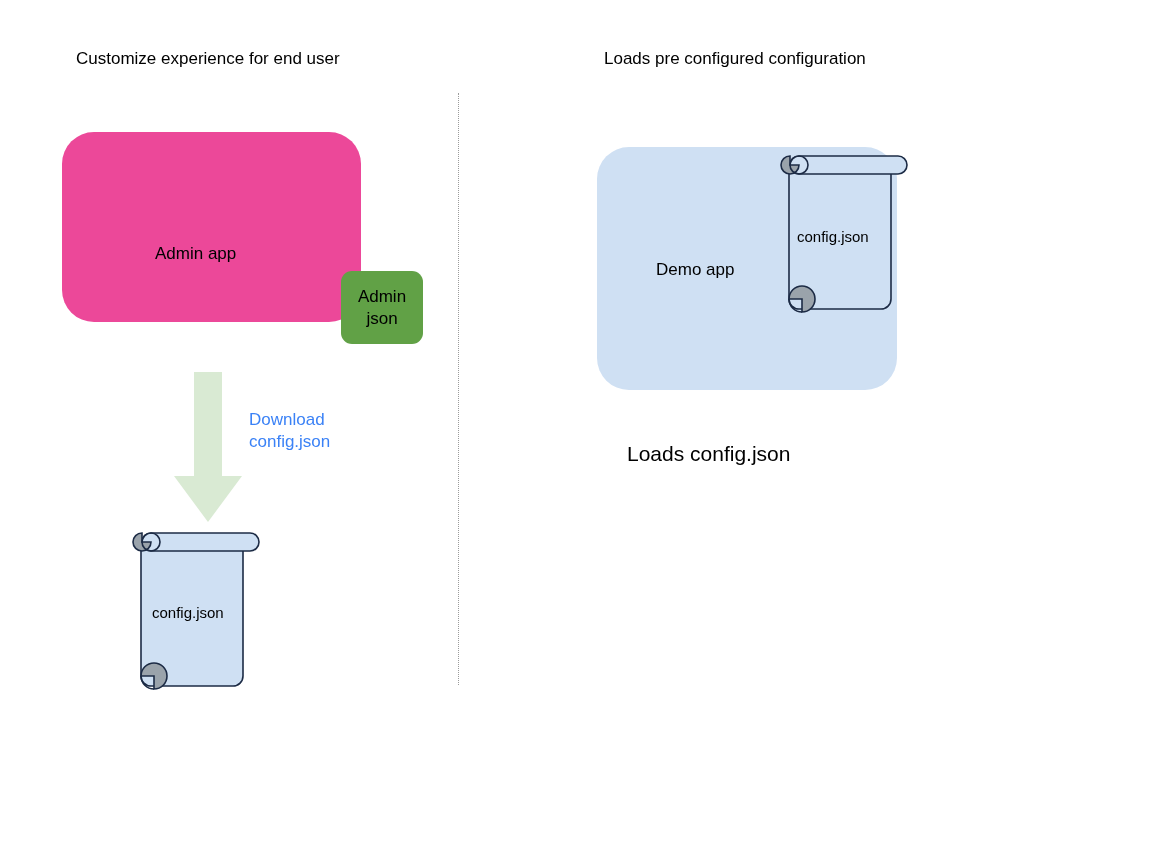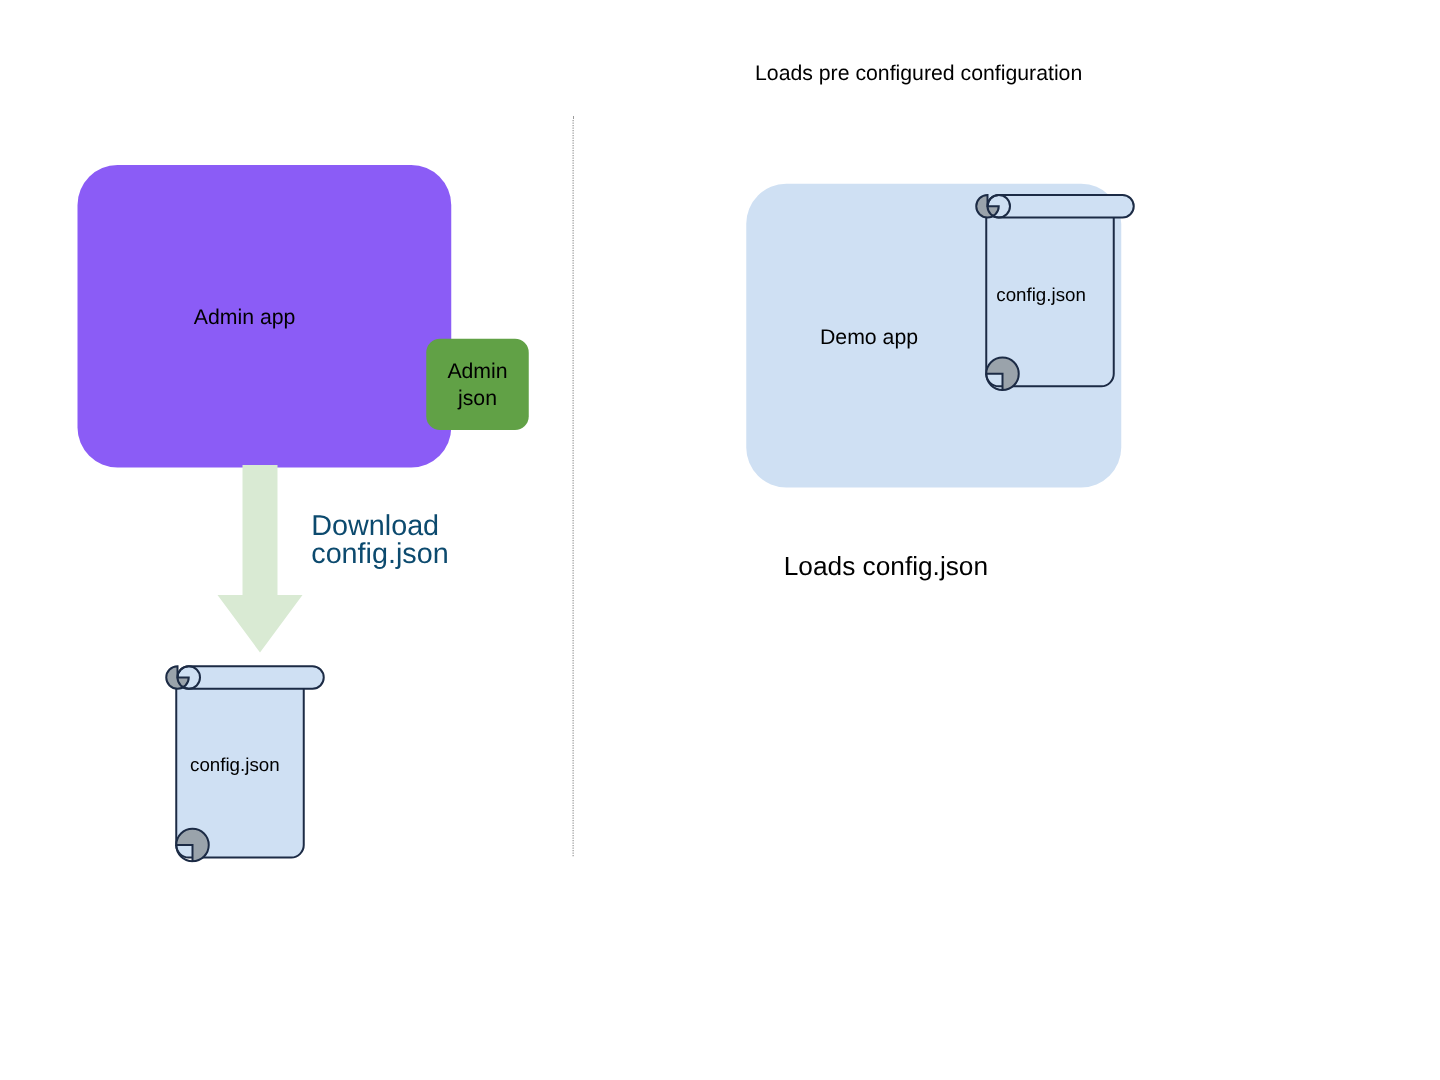--- a/index.html
+++ b/index.html
@@ -156,6 +156,7 @@
 
 <div id="canvas">
 
+  <div class="panel-heading" id="heading-left">Customize experience for end user</div>
 
   <div class="panel-heading" id="heading-right">Loads pre configured configuration</div>
 

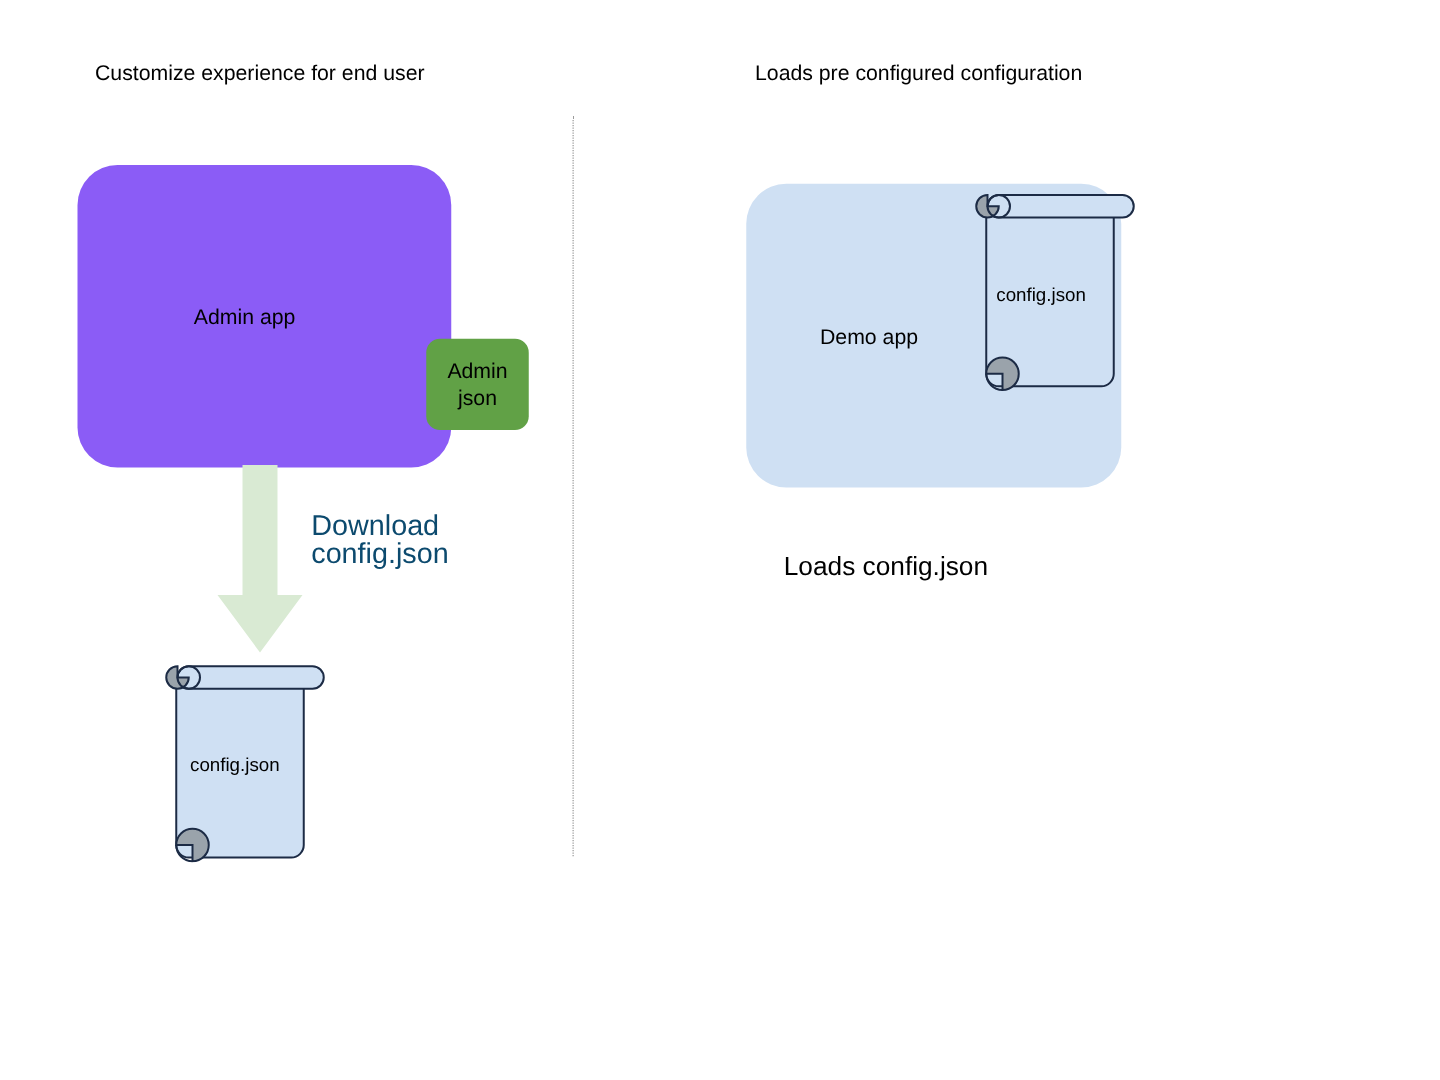--- a/index.html
+++ b/index.html
@@ -58,8 +58,8 @@
     left: 62px;
     top: 132px;
     width: 299px;
-    height: 242px;
-    background: #8b5cf6;
+    height: 190px;
+    background: #ec4899;
   }
   #admin-app-label {
     left: 155px;

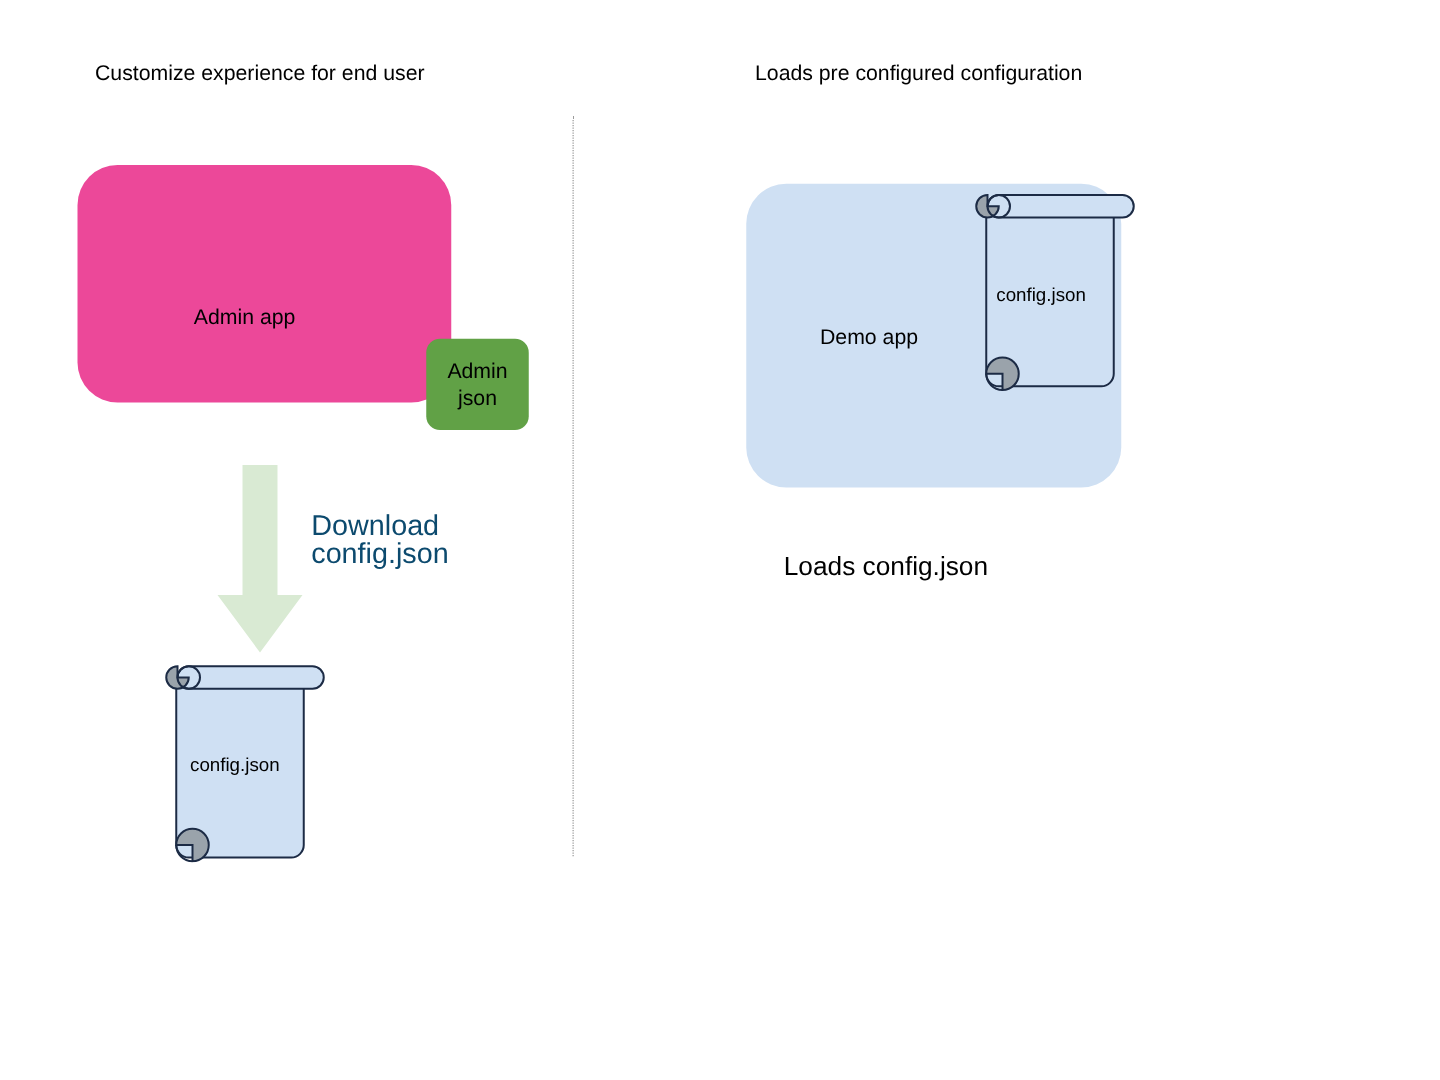--- a/index.html
+++ b/index.html
@@ -116,9 +116,9 @@
     position: absolute;
     left: 249px;
     top: 409px;
-    font-size: 23px;
+    font-size: 17px;
     line-height: 22px;
-    color: #0c4a6e;
+    color: #3b82f6;
     white-space: nowrap;
   }
 

